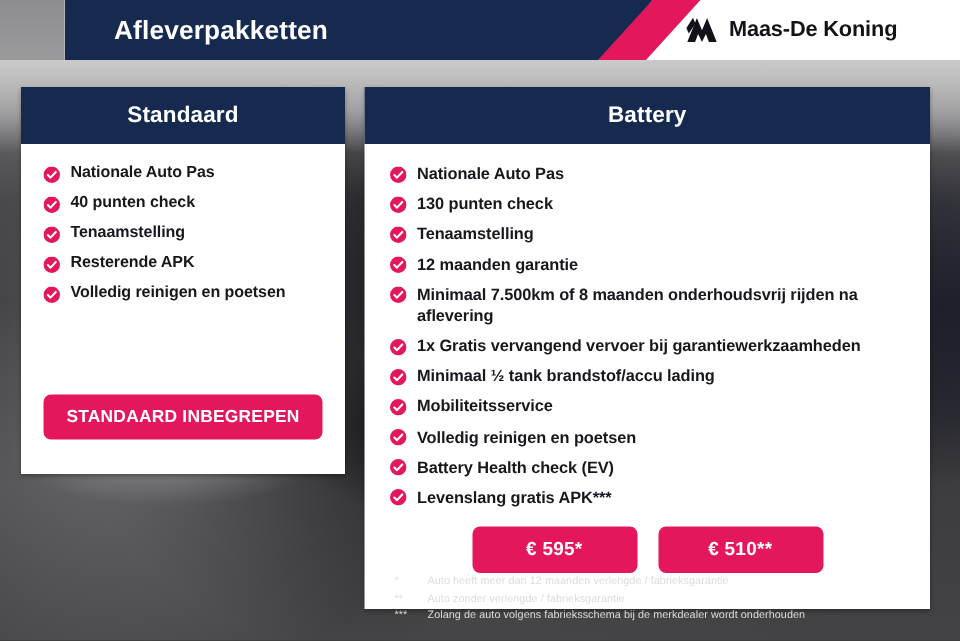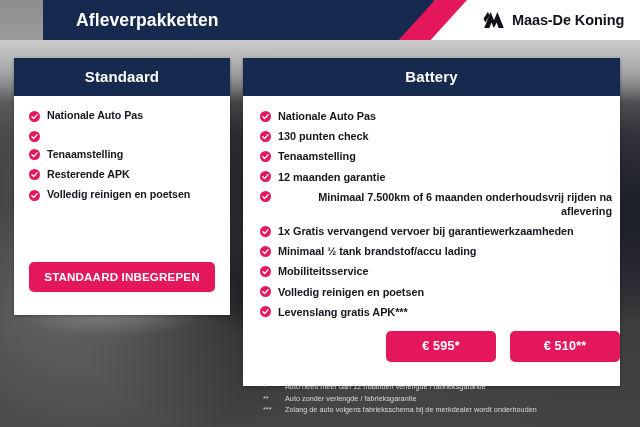--- a/index.html
+++ b/index.html
@@ -88,7 +88,7 @@
   }
   .brand {
     position: absolute;
-    left: 440px; top: 11px;
+    left: 414px; top: 11px;
     display: flex;
     align-items: center;
     gap: 7px;

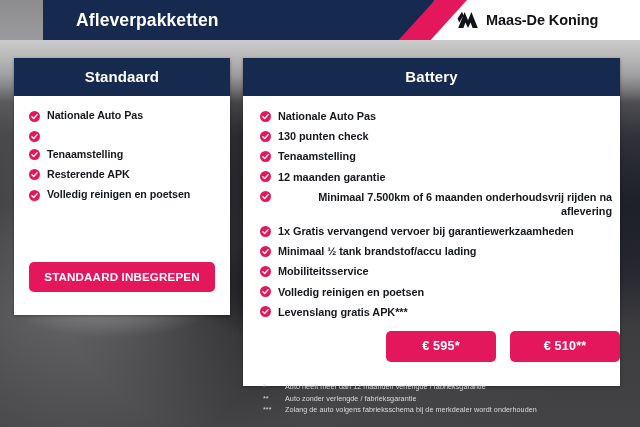--- a/index.html
+++ b/index.html
@@ -151,7 +151,7 @@
     width: 11px; height: 11px;
     margin-top: 1.5px;
   }
-  .feat-text { display: block; text-align: right; }
+  .feat-text { display: block; }
 
   .cta-wrap { padding: 13px 15px 13px 15px; }
   .cta {

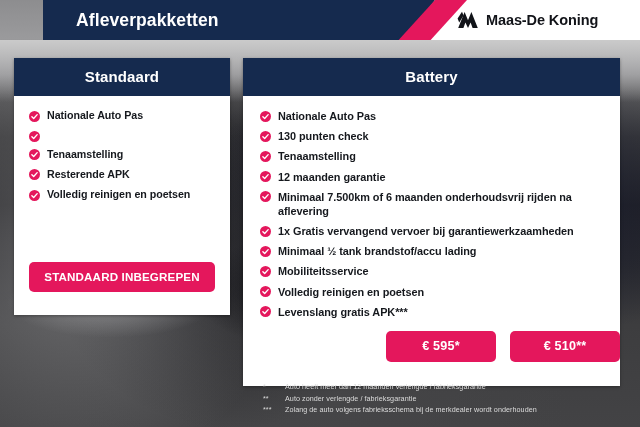--- a/index.html
+++ b/index.html
@@ -257,6 +257,7 @@
             <circle cx="8" cy="8" r="8" fill="#E4175C"></circle>
             <path d="M4.2 8.3 L6.8 10.8 L11.9 5.3" fill="none" stroke="#fff" stroke-width="2" stroke-linecap="round" stroke-linejoin="round"></path>
           </svg>
+          <span class="feat-text">40 punten check</span>
         </li>
         <li>
           <svg class="check" viewBox="0 0 16 16" aria-hidden="true">

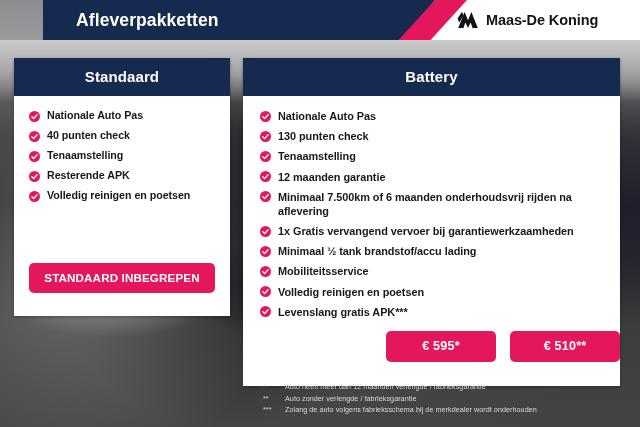--- a/index.html
+++ b/index.html
@@ -324,7 +324,7 @@
             <circle cx="8" cy="8" r="8" fill="#E4175C"></circle>
             <path d="M4.2 8.3 L6.8 10.8 L11.9 5.3" fill="none" stroke="#fff" stroke-width="2" stroke-linecap="round" stroke-linejoin="round"></path>
           </svg>
-          <span class="feat-text">Minimaal 7.500km of 6 maanden onderhoudsvrij rijden na aflevering</span>
+          <span class="feat-text">Minimaal 7.500km of 8 maanden onderhoudsvrij rijden na aflevering</span>
         </li>
         <li>
           <svg class="check" viewBox="0 0 16 16" aria-hidden="true">

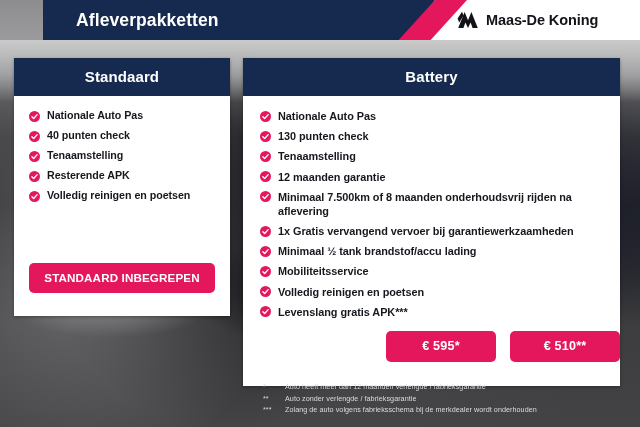--- a/index.html
+++ b/index.html
@@ -359,6 +359,13 @@
             <circle cx="8" cy="8" r="8" fill="#E4175C"></circle>
             <path d="M4.2 8.3 L6.8 10.8 L11.9 5.3" fill="none" stroke="#fff" stroke-width="2" stroke-linecap="round" stroke-linejoin="round"></path>
           </svg>
+          <span class="feat-text">Battery Health check (EV)</span>
+        </li>
+        <li>
+          <svg class="check" viewBox="0 0 16 16" aria-hidden="true">
+            <circle cx="8" cy="8" r="8" fill="#E4175C"></circle>
+            <path d="M4.2 8.3 L6.8 10.8 L11.9 5.3" fill="none" stroke="#fff" stroke-width="2" stroke-linecap="round" stroke-linejoin="round"></path>
+          </svg>
           <span class="feat-text">Levenslang gratis APK***</span>
         </li>
       </ul>

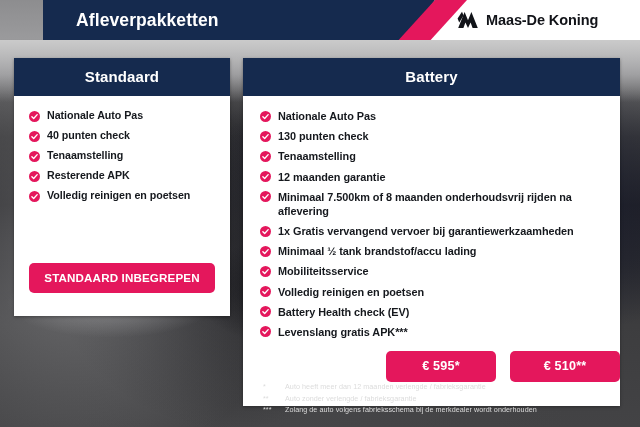--- a/index.html
+++ b/index.html
@@ -174,7 +174,7 @@
 
   .price-row {
     display: flex;
-    justify-content: flex-end;
+    justify-content: center;
     gap: 14px;
     padding: 9px 0 14px 0;
   }

